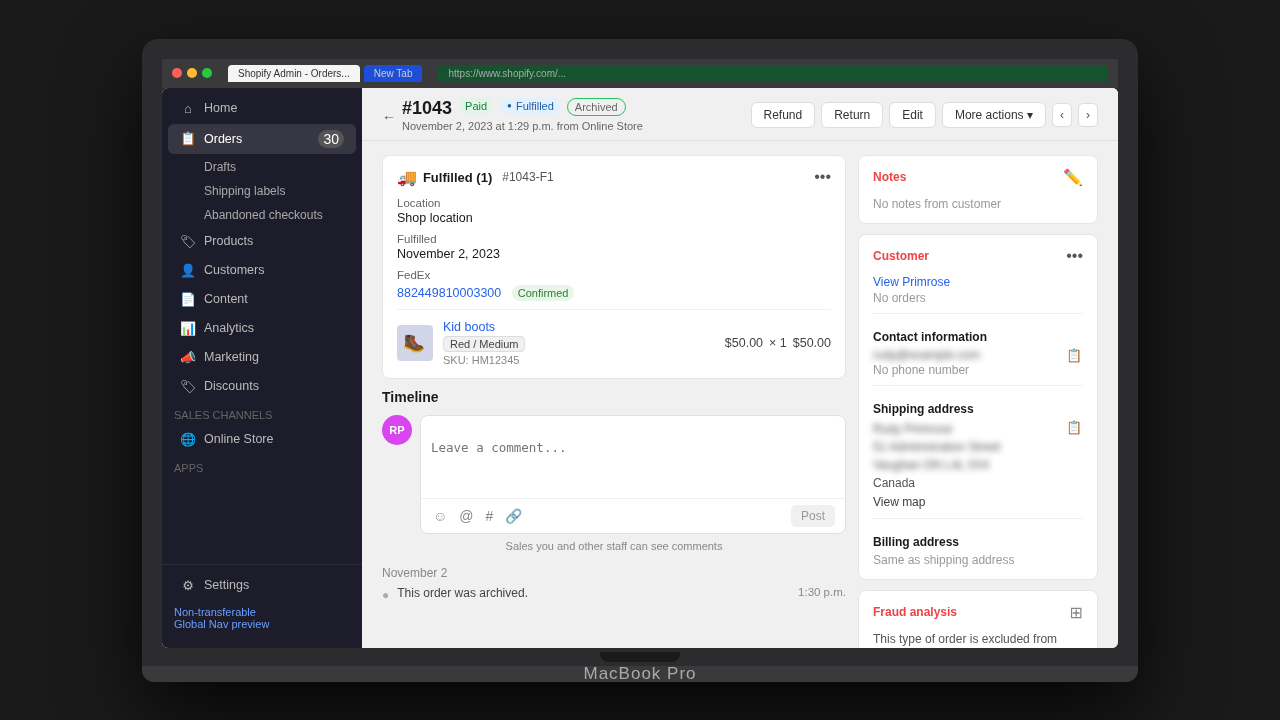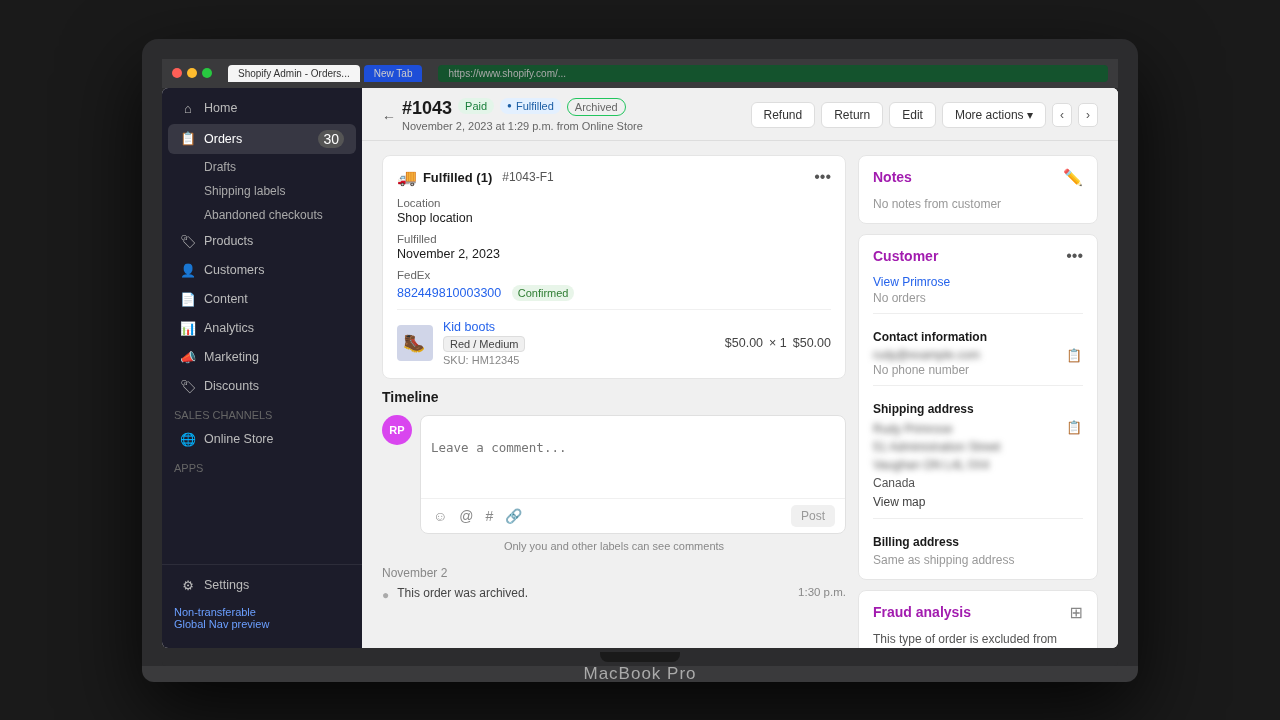--- a/index.html
+++ b/index.html
@@ -207,9 +207,9 @@
       margin-bottom: 10px;
     }
     .card-title {
-      font-size: 14px;
+      font-size: 12px;
       font-weight: 600;
-      color: #a21caf;
+      color: #ef4444;
     }
     
     .fulfillment-header {

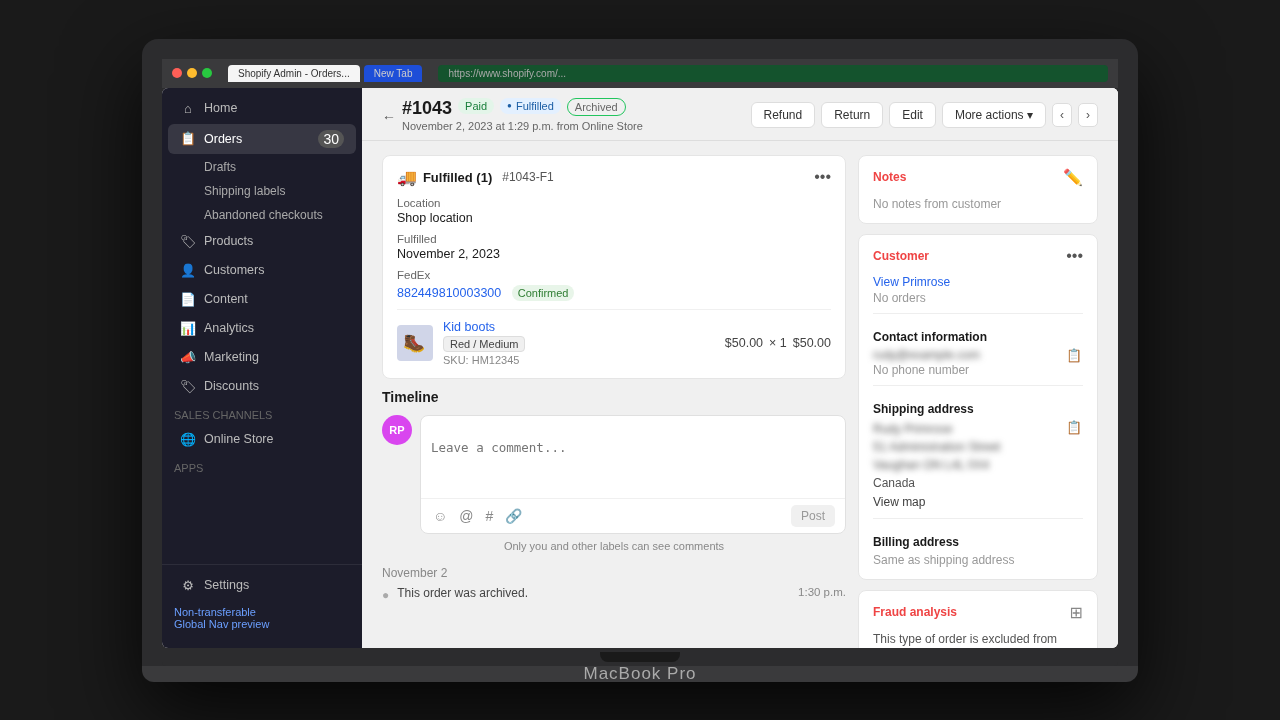--- a/index.html
+++ b/index.html
@@ -563,7 +563,7 @@
                 </div>
               </div>
 
-              <div class="staff-note">Only you and other labels can see comments</div>
+              <div class="staff-note">Sales you and other staff can see comments</div>
 
               <div class="timeline-date">November 2</div>
               <div class="timeline-event">

